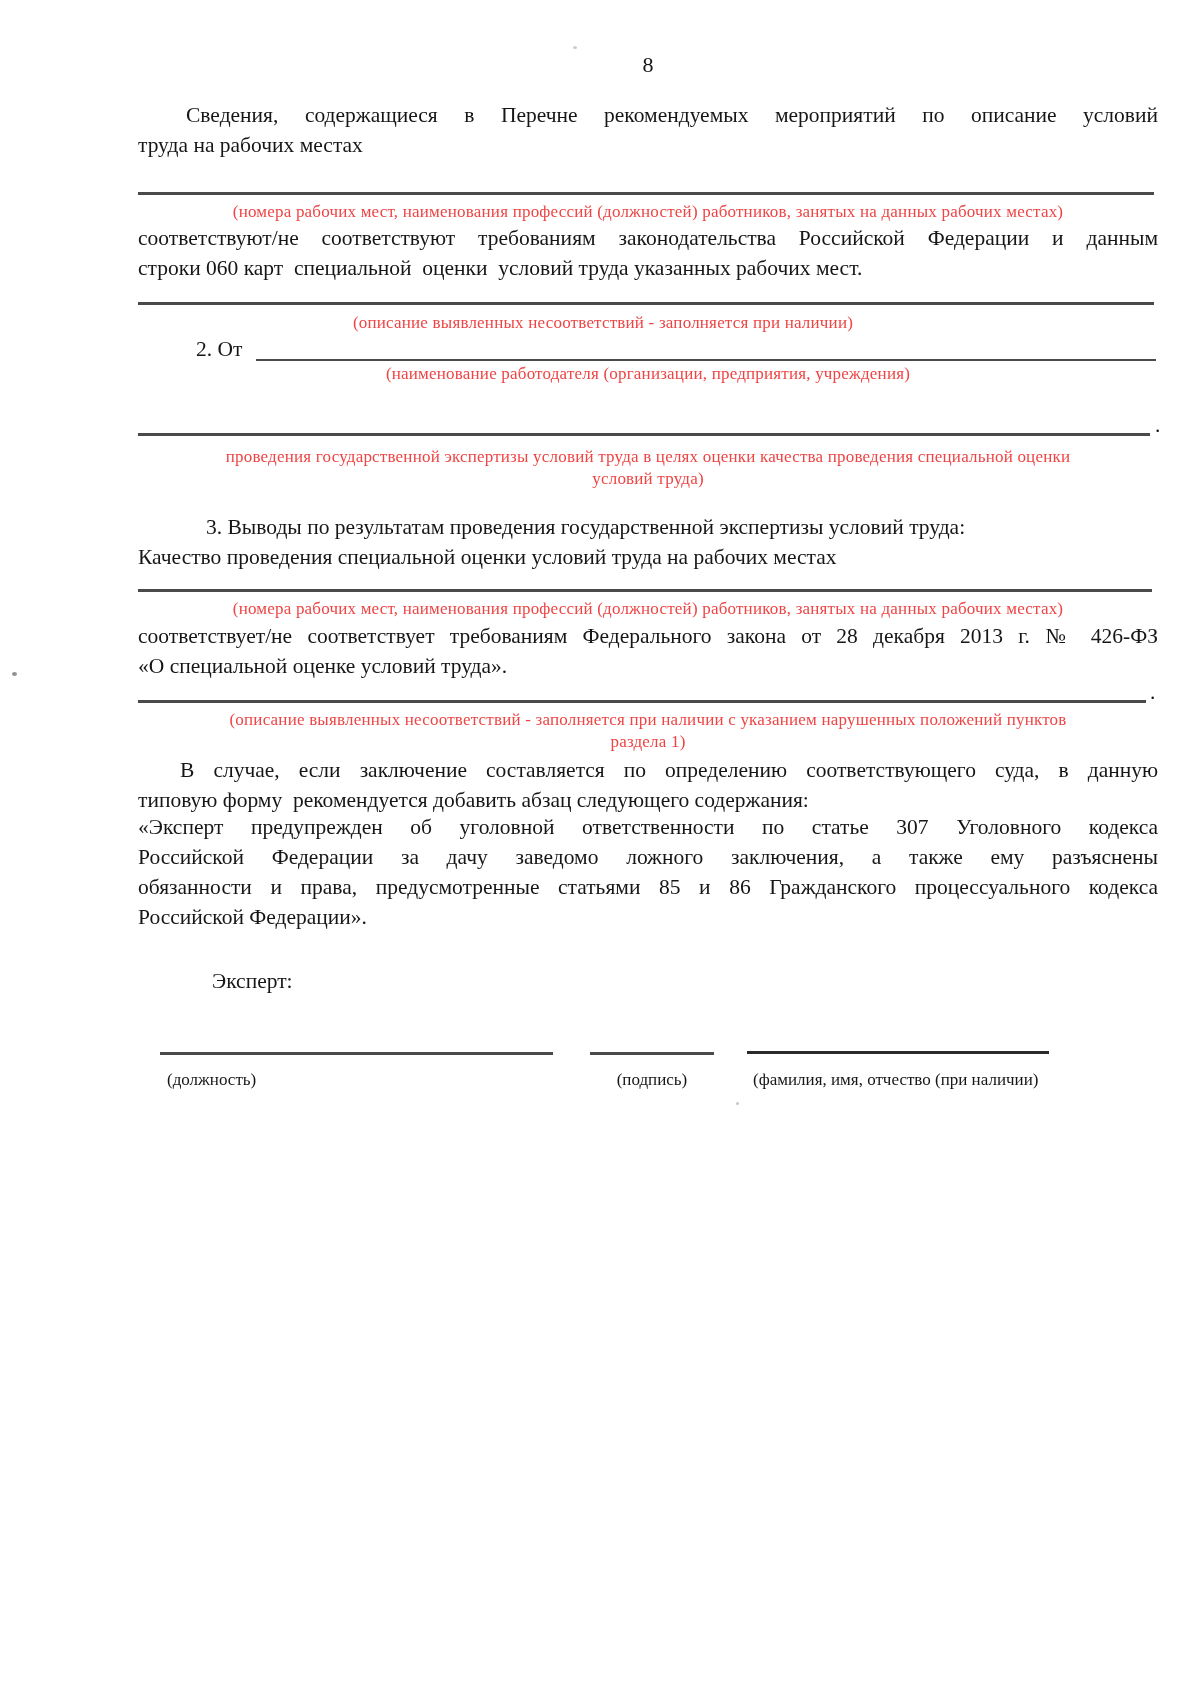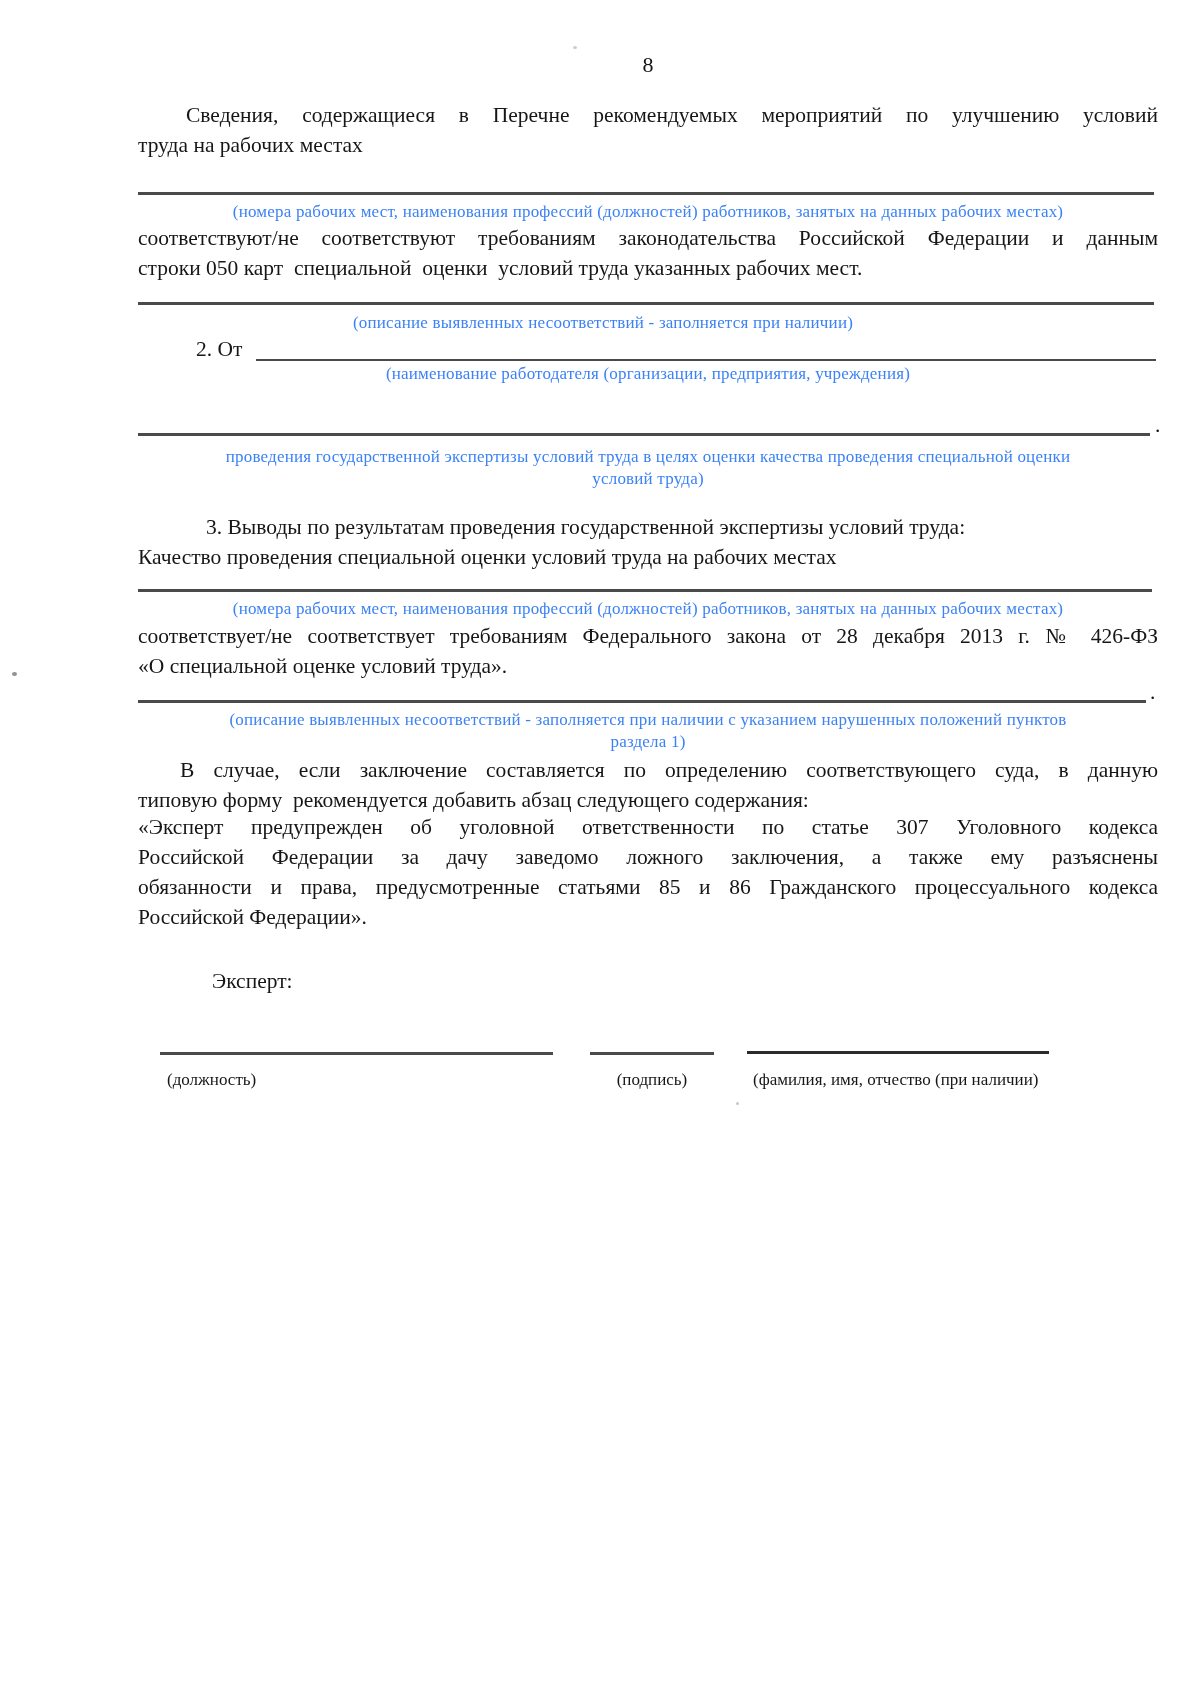--- a/index.html
+++ b/index.html
@@ -49,7 +49,7 @@
 
   <div class="blk t" style="top:50px; text-align:center; font-size:22px;">8</div>
 
-  <div class="blk t jl" style="top:100px; text-indent:48px;">Сведения, содержащиеся в Перечне рекомендуемых мероприятий по улучшению условий</div>
+  <div class="blk t jl" style="top:100px; text-indent:48px;">Сведения, содержащиеся в Перечне рекомендуемых мероприятий по описание условий</div>
   <div class="blk t" style="top:130px;">труда на рабочих местах</div>
 
   <div class="rule" style="top:192px; left:138px; width:1016px;"></div>

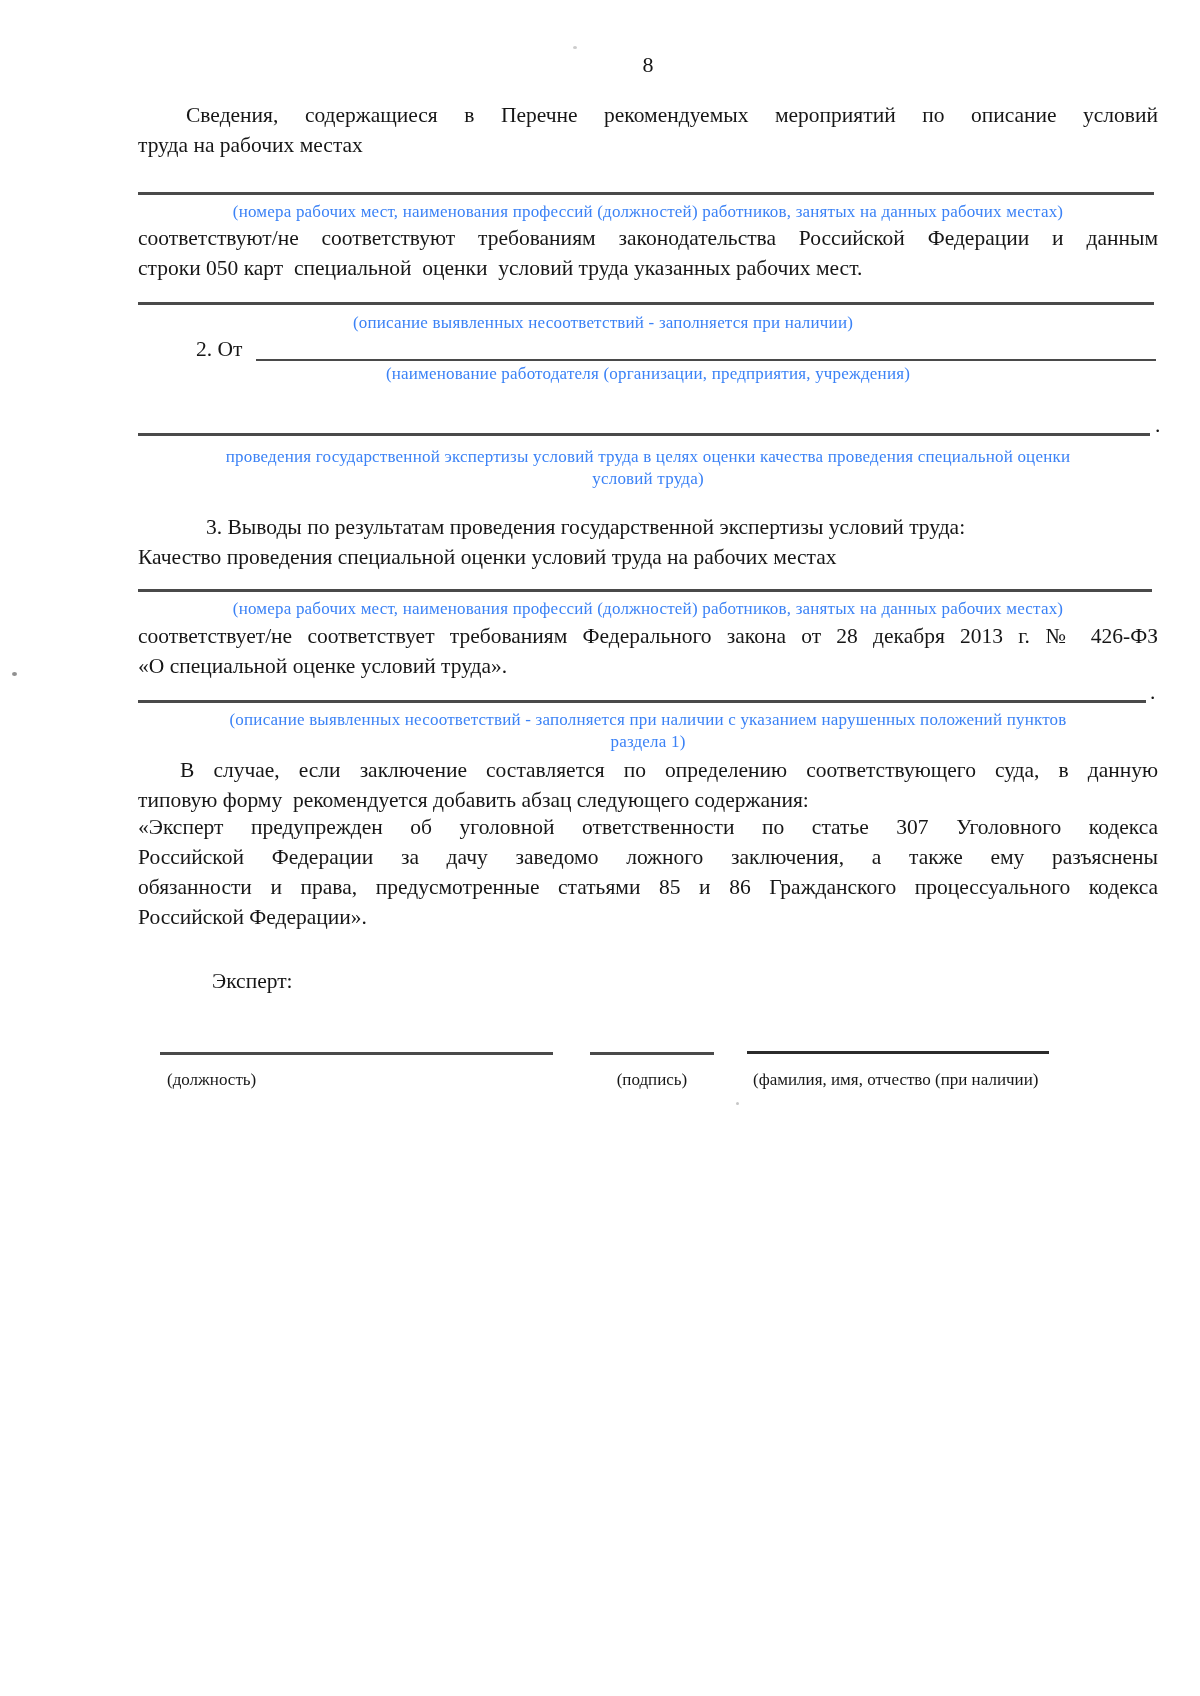--- a/index.html
+++ b/index.html
@@ -22,7 +22,7 @@
     line-height: 21.5px;
     text-align: center;
     letter-spacing: 0.2px;
-    color: #3b82f6;
+    color: #ef4444;
   }
   .rule {
     position: absolute;

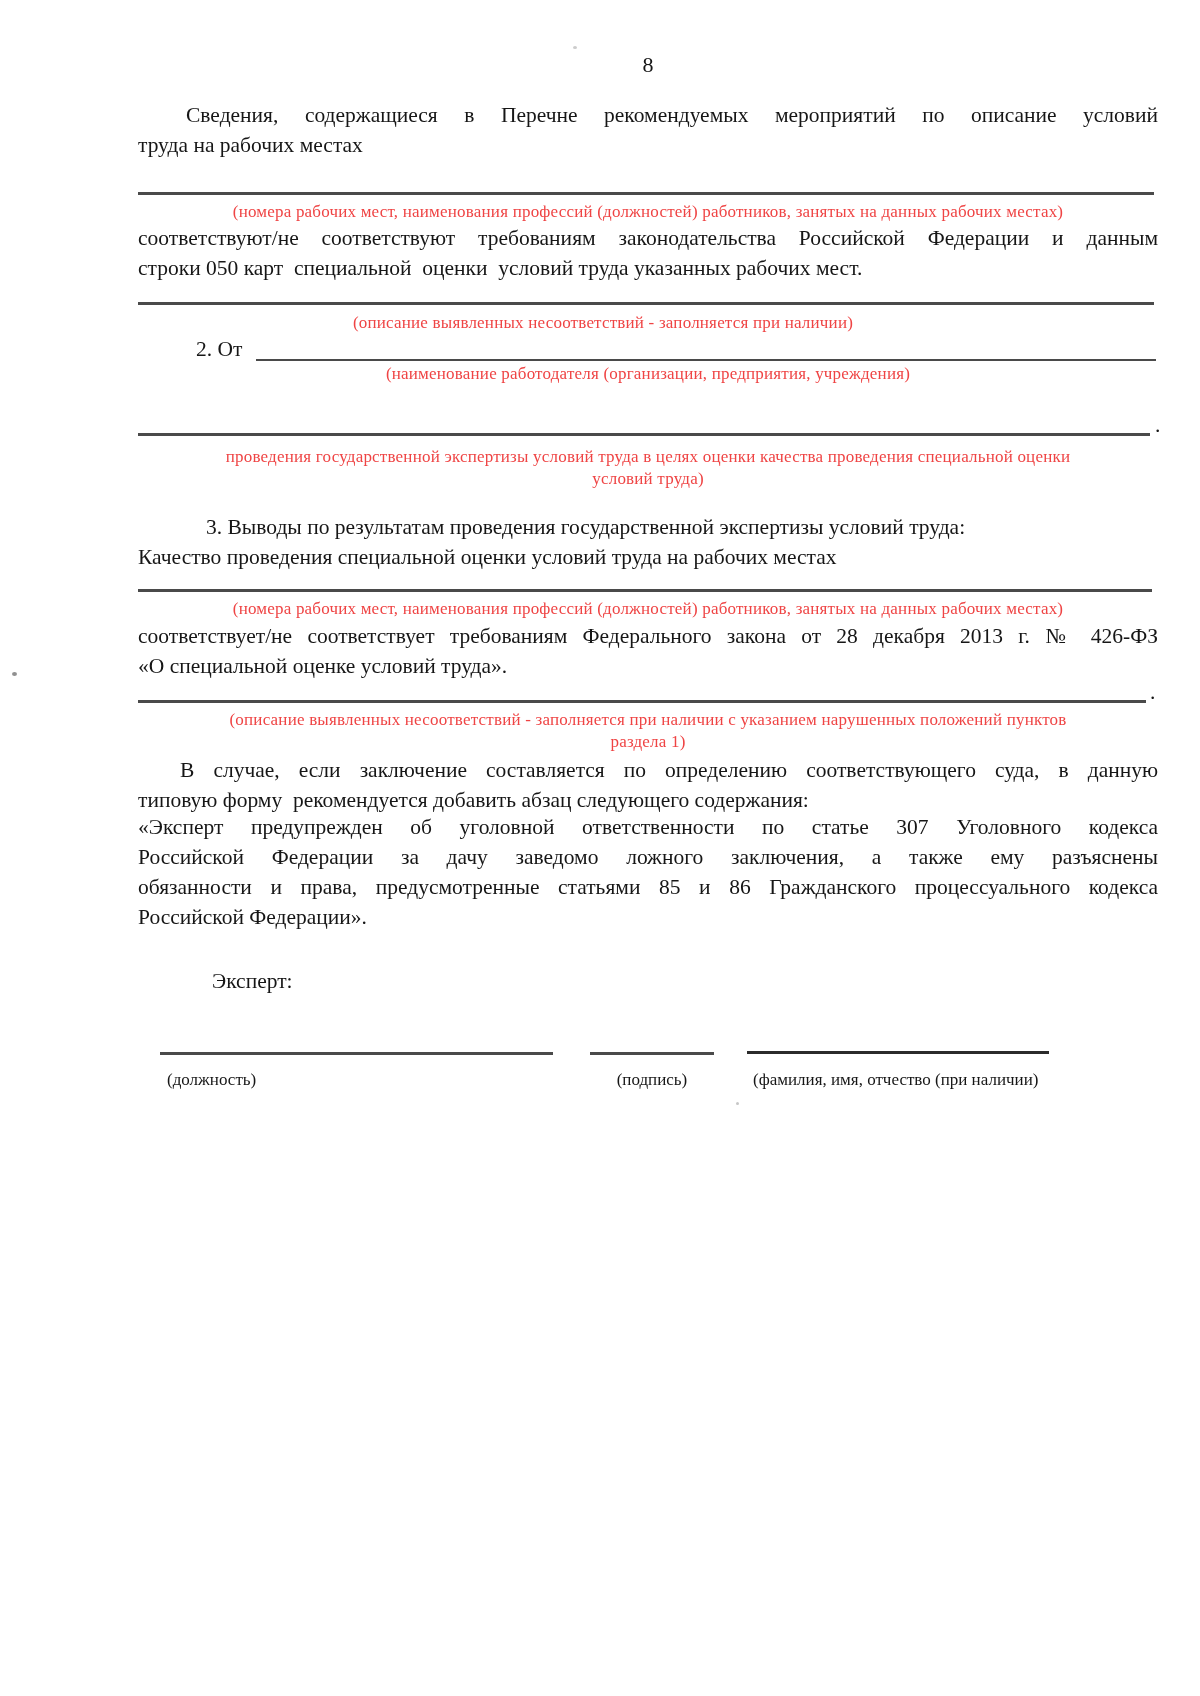--- a/index.html
+++ b/index.html
@@ -56,7 +56,7 @@
   <div class="blk cap" style="top:201px;">(номера рабочих мест, наименования профессий (должностей) работников, занятых на данных рабочих местах)</div>
 
   <div class="blk t jl" style="top:223px;">соответствуют/не соответствуют требованиям законодательства Российской Федерации и данным</div>
-  <div class="blk t pre" style="top:253px;">строки 050 карт  специальной  оценки  условий труда указанных рабочих мест.</div>
+  <div class="blk t pre" style="top:253px;">строки 060 карт  специальной  оценки  условий труда указанных рабочих мест.</div>
 
   <div class="rule" style="top:302px; left:138px; width:1016px;"></div>
   <div class="cap" style="position:absolute; top:312px; left:138px; width:930px;">(описание выявленных несоответствий - заполняется при наличии)</div>

